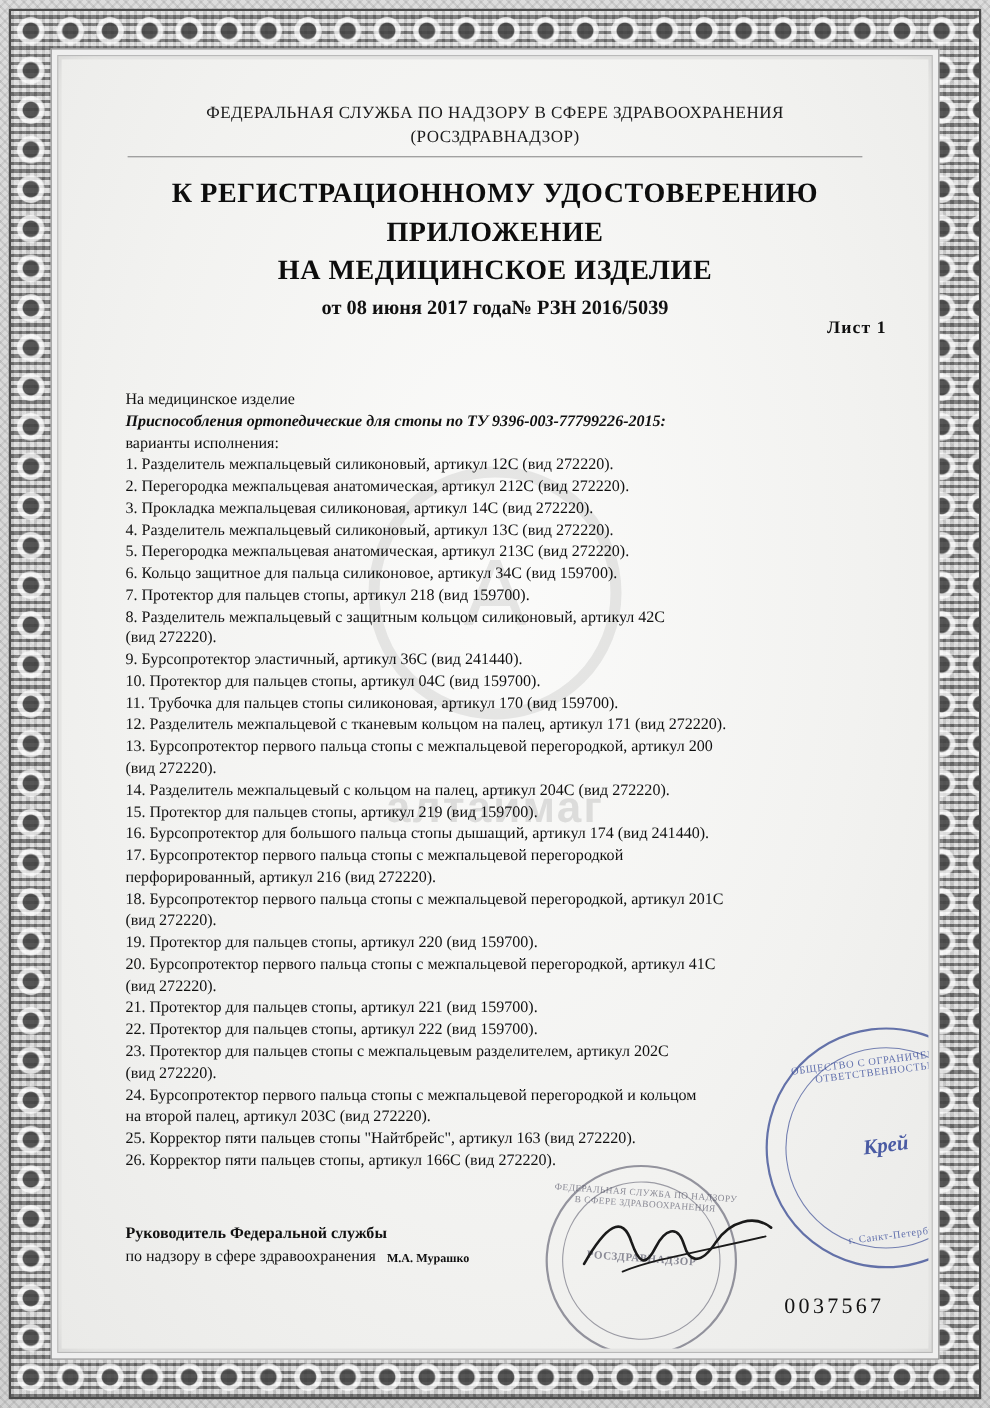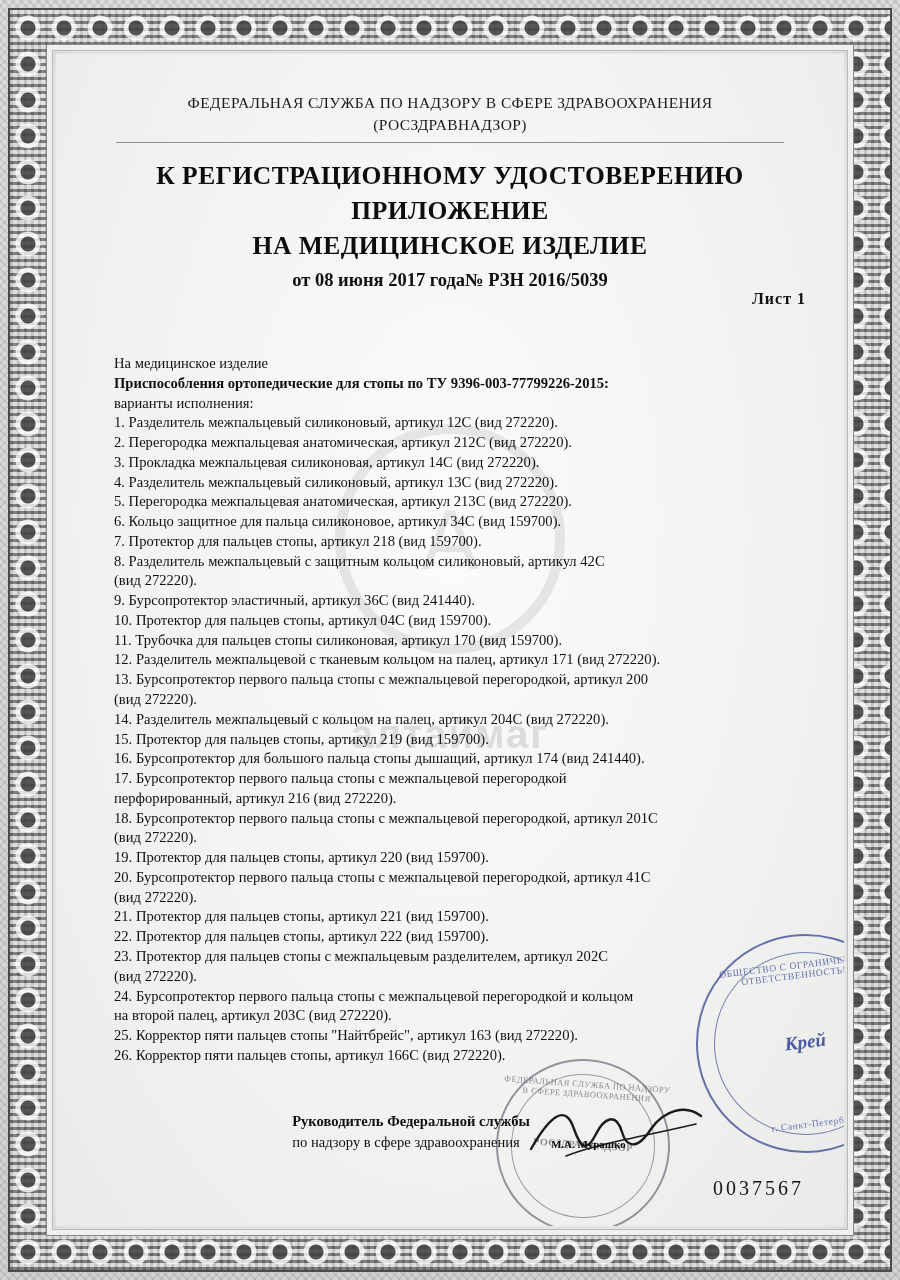--- a/index.html
+++ b/index.html
@@ -115,7 +115,7 @@
     font-size:14.6px;color:#101010;line-height:1.355;
   }
   .b-line{white-space:pre-wrap;}
-  .b-bold{font-weight:bold;}
+  .b-bold{font-weight:bold;font-style:italic;}
 
   
   .footer{

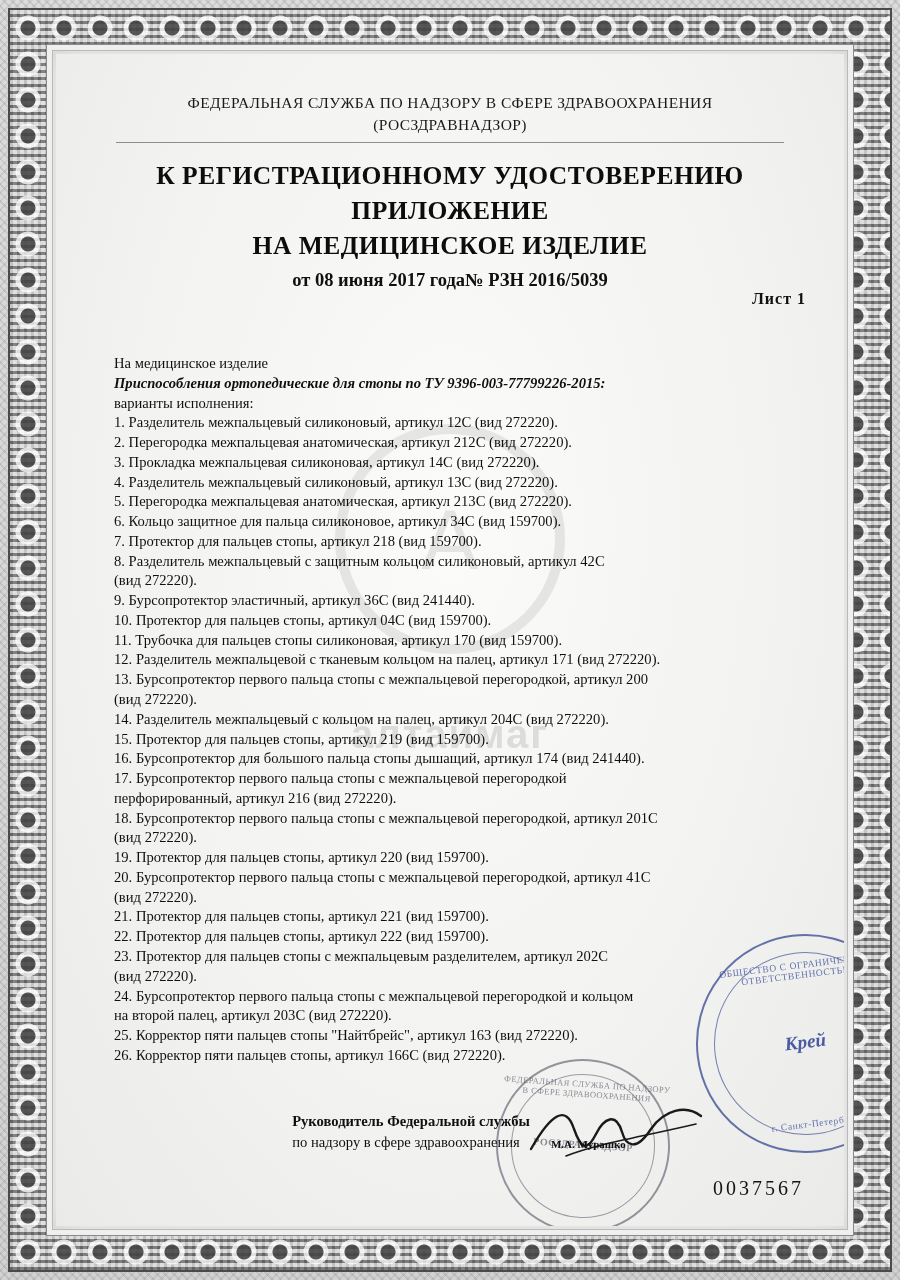--- a/index.html
+++ b/index.html
@@ -122,7 +122,7 @@
     position:absolute;left:58px;right:40px;bottom:74px;
     font-family:"Liberation Serif", serif;font-size:14.6px;color:#101010;
   }
-  .f-row{display:flex;justify-content:center;align-items:flex-end;gap:21px;}
+  .f-row{display:flex;justify-content:flex-start;align-items:flex-end;}
   .f-left{line-height:1.4;}
   .f-left .l1{font-weight:bold;}
   .f-name{font-weight:bold;font-size:11px;padding-bottom:2px;}

